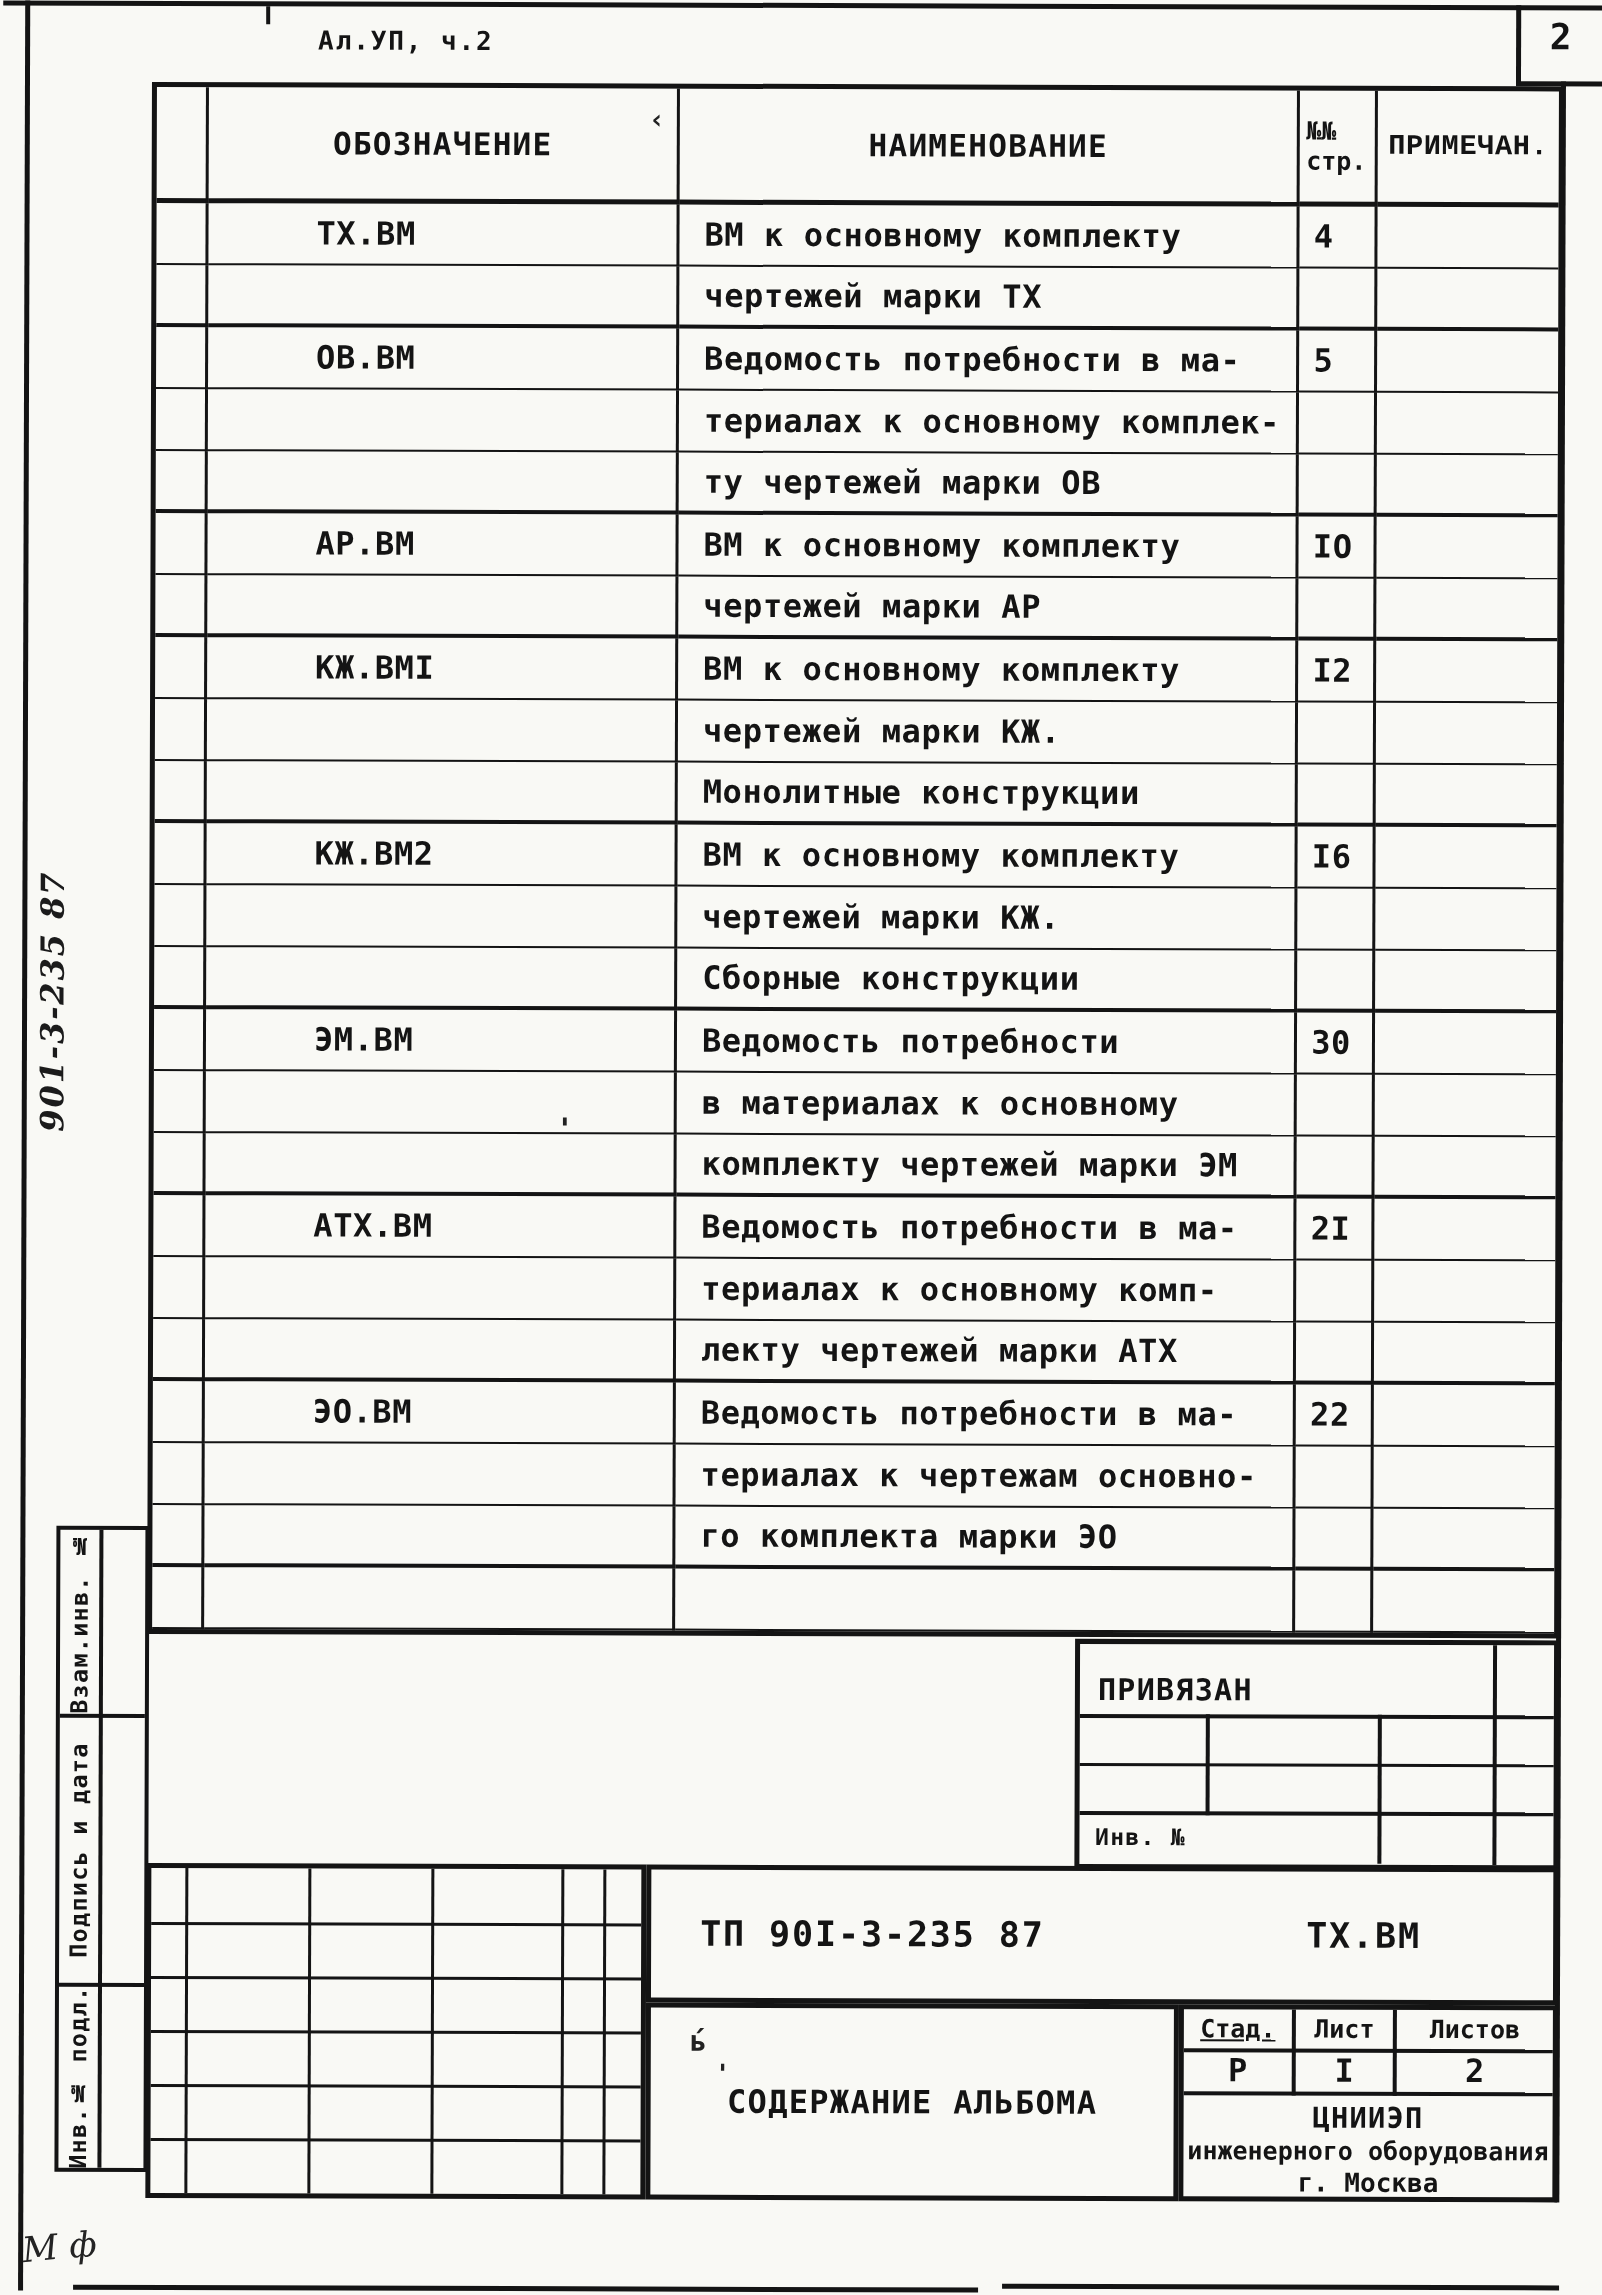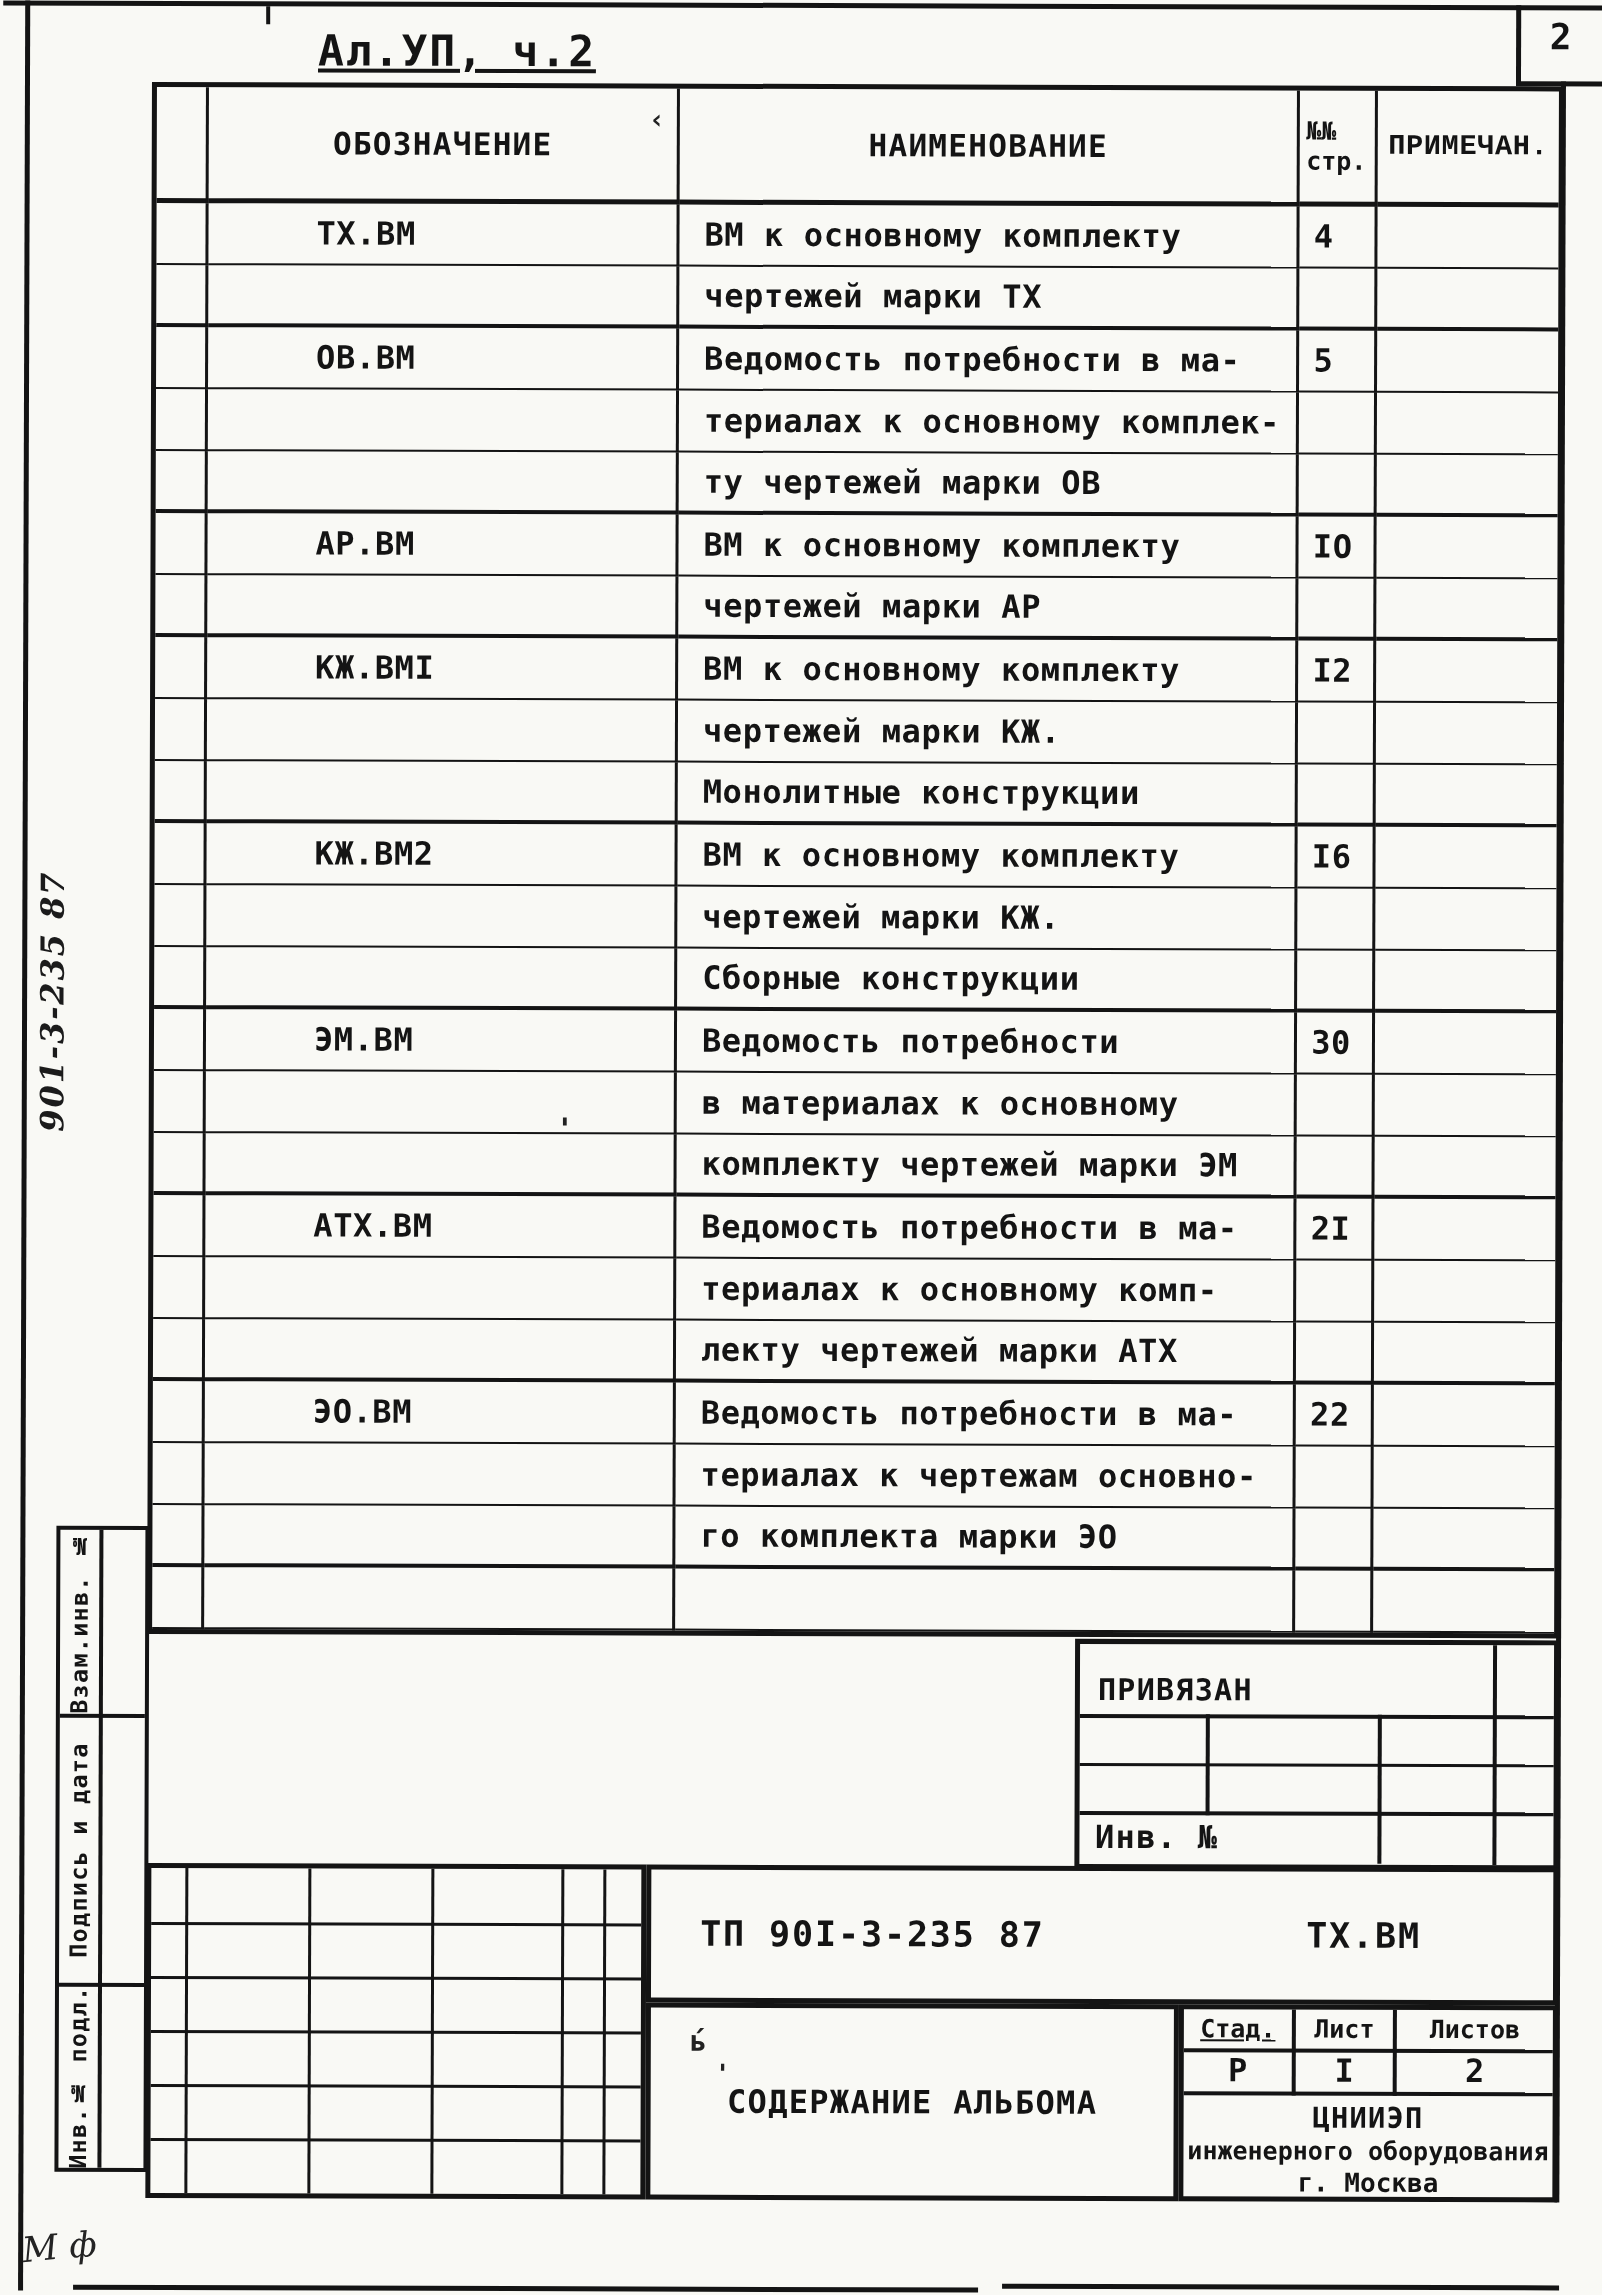--- a/index.html
+++ b/index.html
@@ -77,7 +77,7 @@
   <div class="ln" style="left:1513px;top:79px;width:89px;height:5.2px;"></div>
   <div class="txt" style="left:1513px;top:14.3px;width:89px;text-align:center;font-size:36px;">2</div>
 
-  <div class="txt" style="left:315px;top:27px;font-size:43px;letter-spacing:1.9px;text-decoration:underline;">Ал.УП, ч.2</div>
+  <div class="txt" style="left:315px;top:27px;font-size:26px;letter-spacing:1.9px;">Ал.УП, ч.2</div>
 
   <div class="maintable" id="tbl">
     <div class="tcell hcell c0"></div>

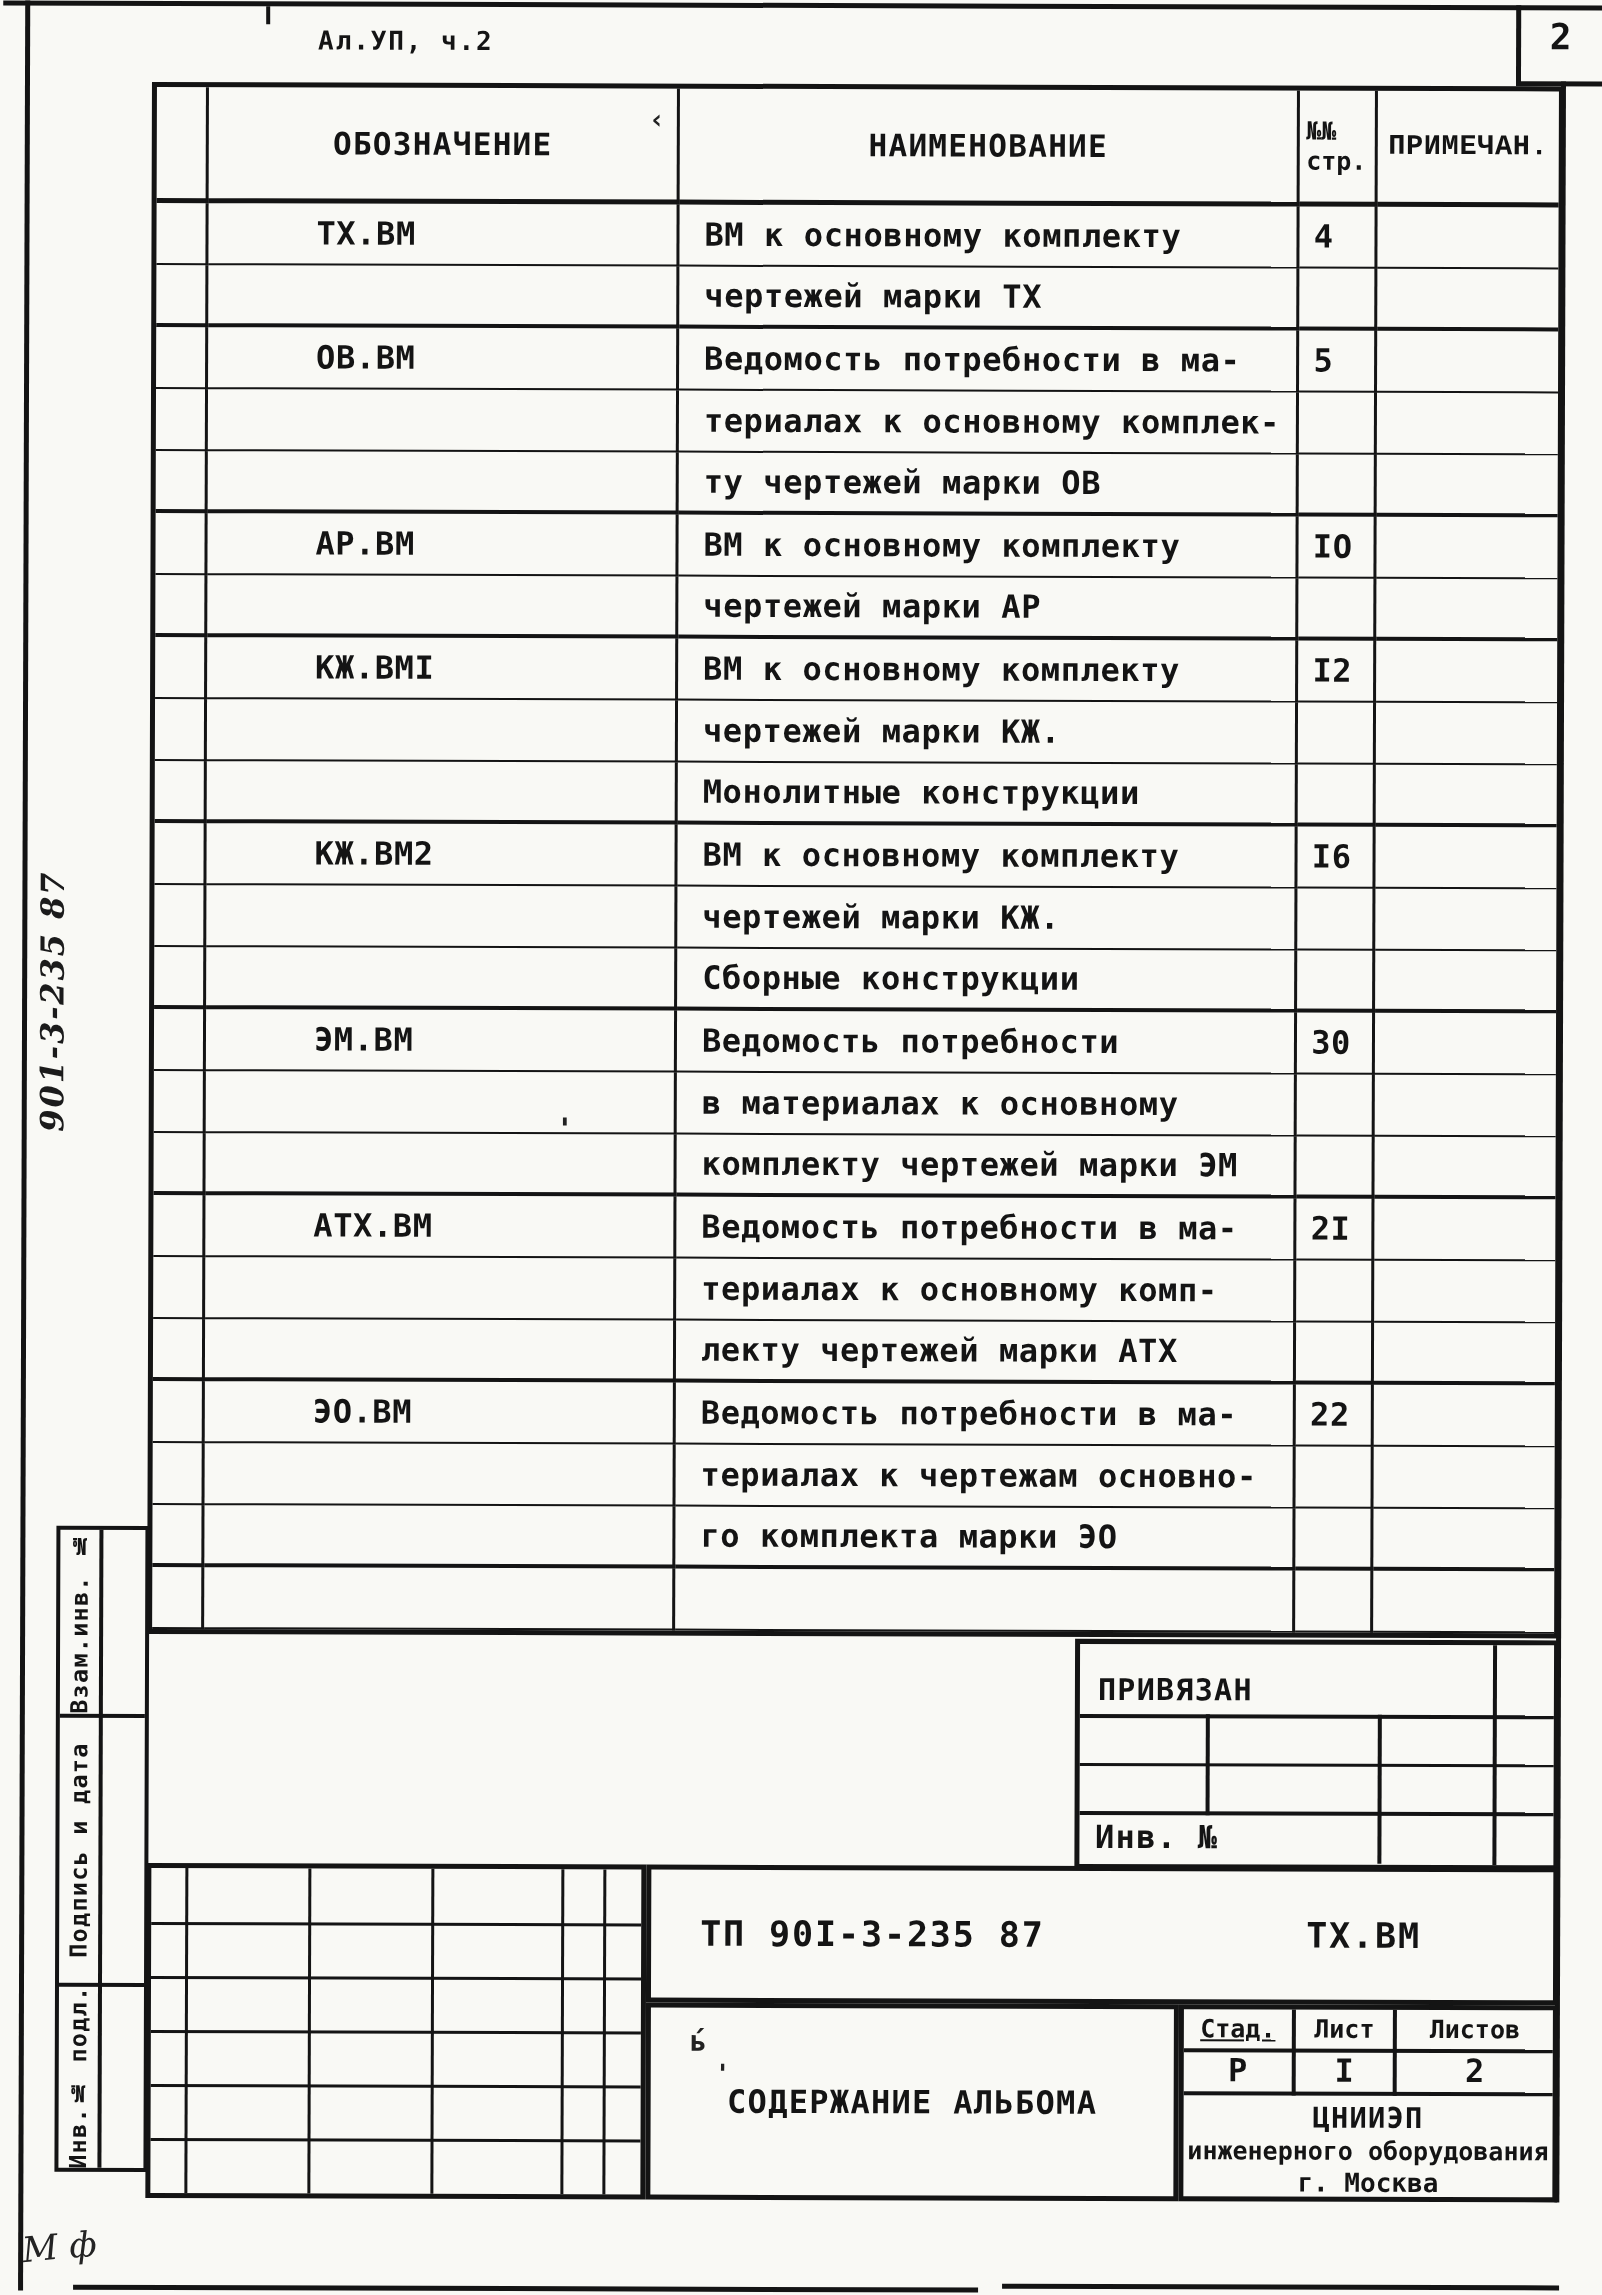--- a/index.html
+++ b/index.html
@@ -228,7 +228,7 @@
     <div class="ln" style="left:126px;top:70px;width:3.9px;height:101px;"></div>
     <div class="ln" style="left:298px;top:70px;width:3.9px;height:149px;"></div>
     <div class="txt" style="left:18px;top:0;height:90px;display:flex;align-items:center;font-size:30px;letter-spacing:1.3px;">ПРИВЯЗАН</div>
-    <div class="txt" style="left:15.6px;top:167px;height:52px;display:flex;align-items:center;font-size:32px;letter-spacing:1.3px;">Инв. №</div>
+    <div class="txt" style="left:15.6px;top:167px;height:52px;display:flex;align-items:center;font-size:23px;letter-spacing:1.3px;">Инв. №</div>
   </div>
 
   <div class="siggrid" id="siggrid">

